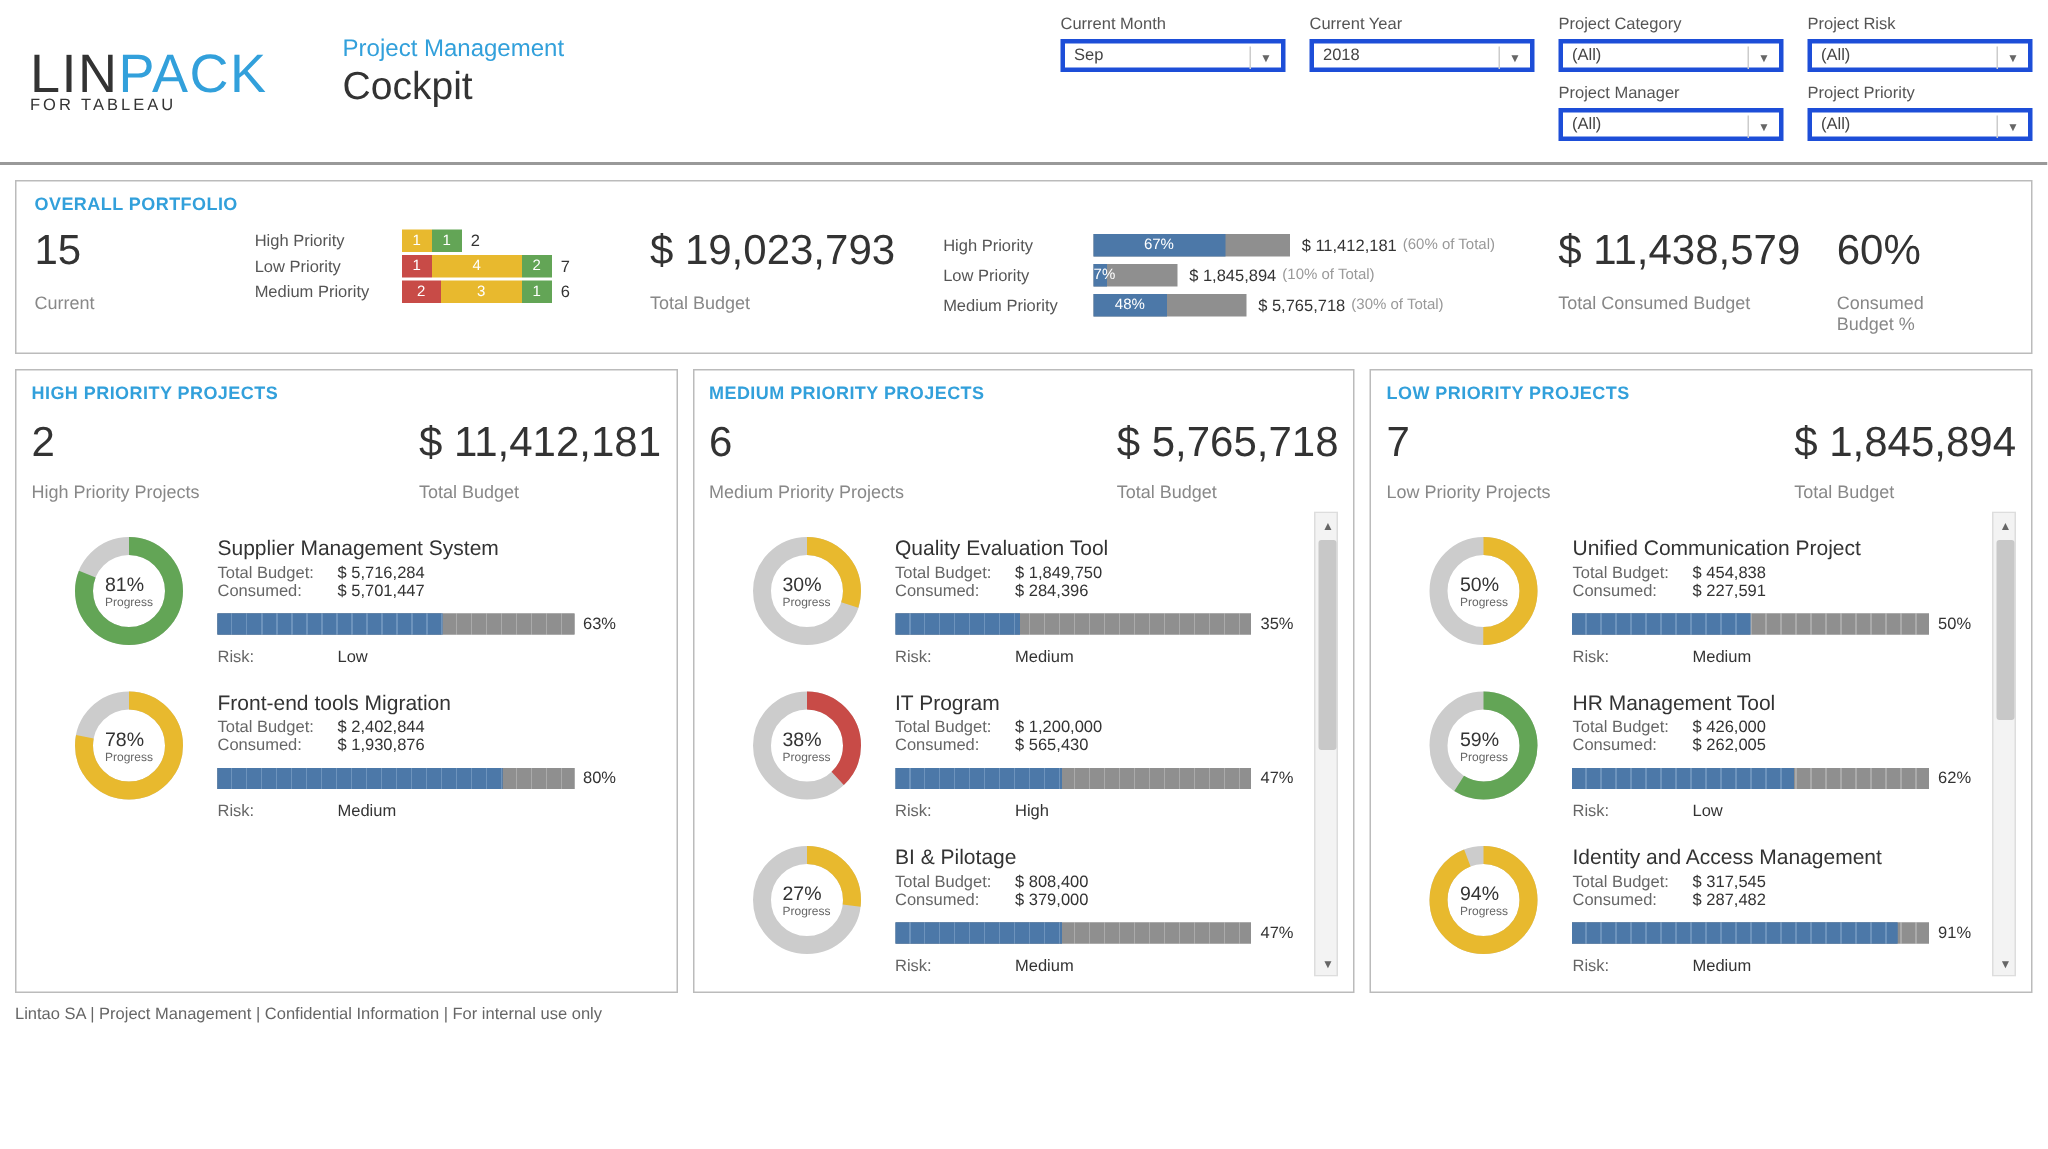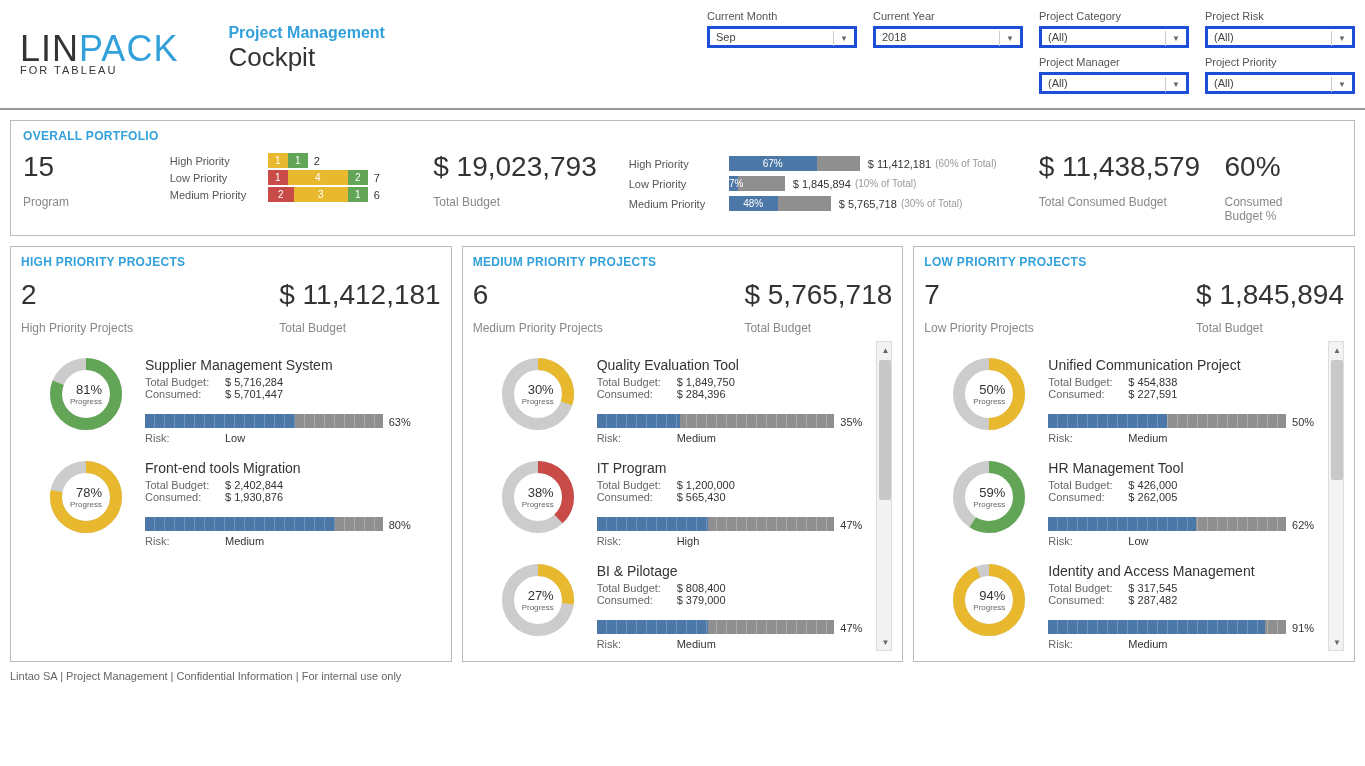--- a/index.html
+++ b/index.html
@@ -10,7 +10,7 @@
 .logo .blue{color:#32a0db;font-size:36px;font-weight:300;letter-spacing:1px}
 .logo .sub{font-size:11px;color:#333;letter-spacing:2px;text-align:left;margin-top:-6px}
 .title-block{margin-top:14px}
-.title-block .cat{color:#32a0db;font-size:16px;font-weight:700}
+.title-block .cat{color:#32a0db;font-size:16px;font-weight:400}
 .title-block .name{font-size:26px;color:#333;font-weight:400}
 .filters{margin-left:auto;display:grid;grid-template-columns:repeat(4,150px);gap:8px 16px}
 .filter .label{font-size:11px;color:#555;margin-bottom:4px}

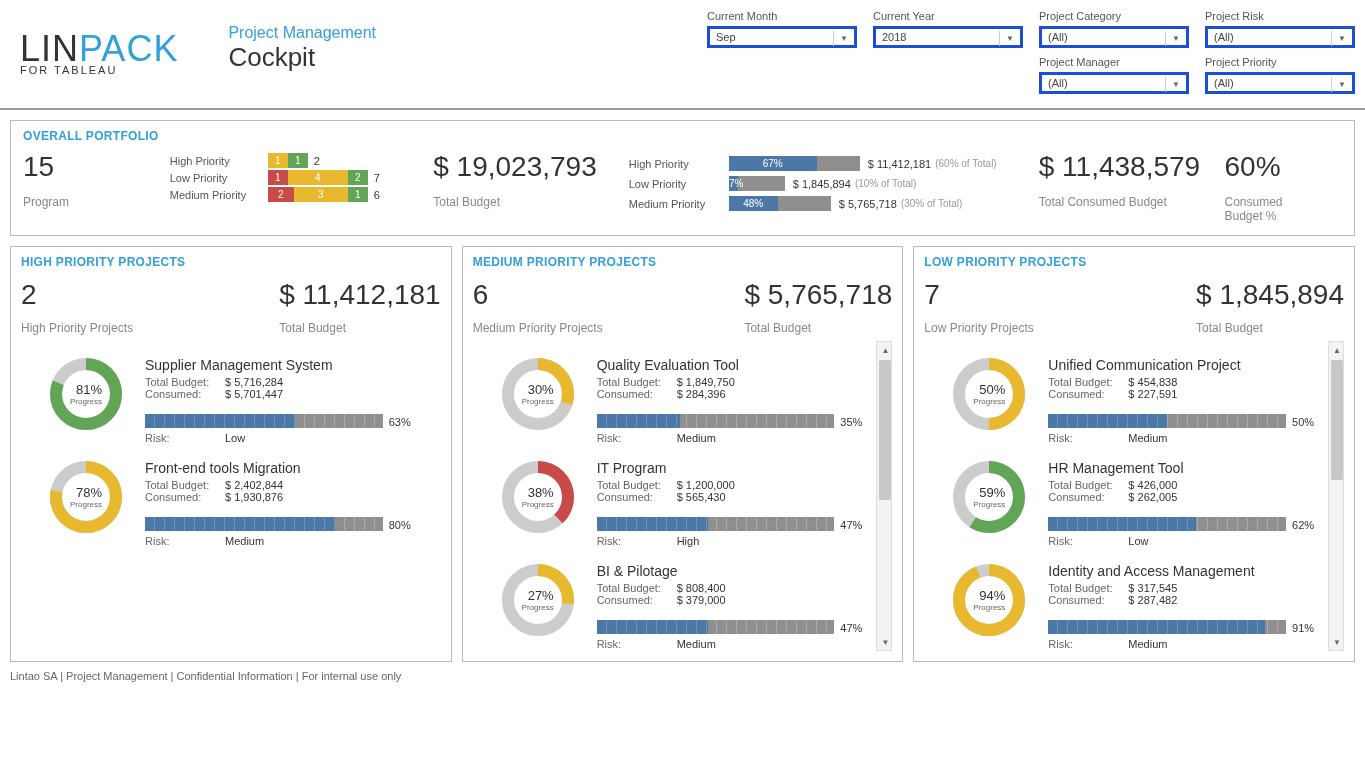--- a/index.html
+++ b/index.html
@@ -122,7 +122,7 @@
   <div class="portfolio-body">
     <div class="kpi w1">
       <div class="big-num">15</div>
-      <div class="sub-label">Program</div>
+      <div class="sub-label">Current</div>
     </div>
     <div class="kpi w2" id="prio-rows">
         <div class="prio-row">

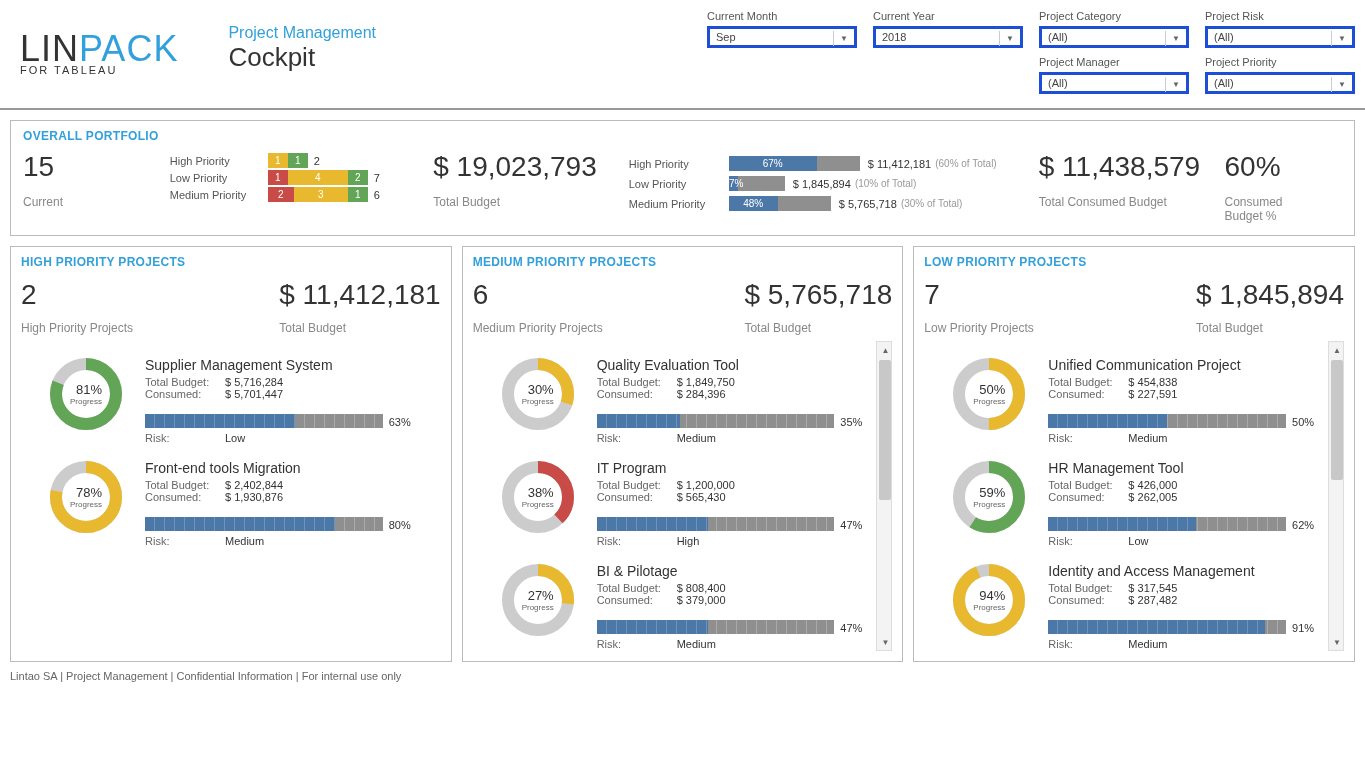--- a/index.html
+++ b/index.html
@@ -54,7 +54,7 @@
 .proj{display:flex;margin:16px 0}
 .donut{width:74px;height:74px;position:relative;margin:0 22px 0 28px;flex-shrink:0}
 .donut svg{transform:rotate(-90deg)}
-.donut .dlabel{position:absolute;top:50%;left:50%;transform:translate(-50%,-50%);text-align:right}
+.donut .dlabel{position:absolute;top:50%;left:50%;transform:translate(-50%,-50%);text-align:left}
 .donut .dlabel .dp{font-size:13px;color:#333}
 .donut .dlabel .dt{font-size:8px;color:#666}
 .pinfo{flex:1;padding-right:20px}

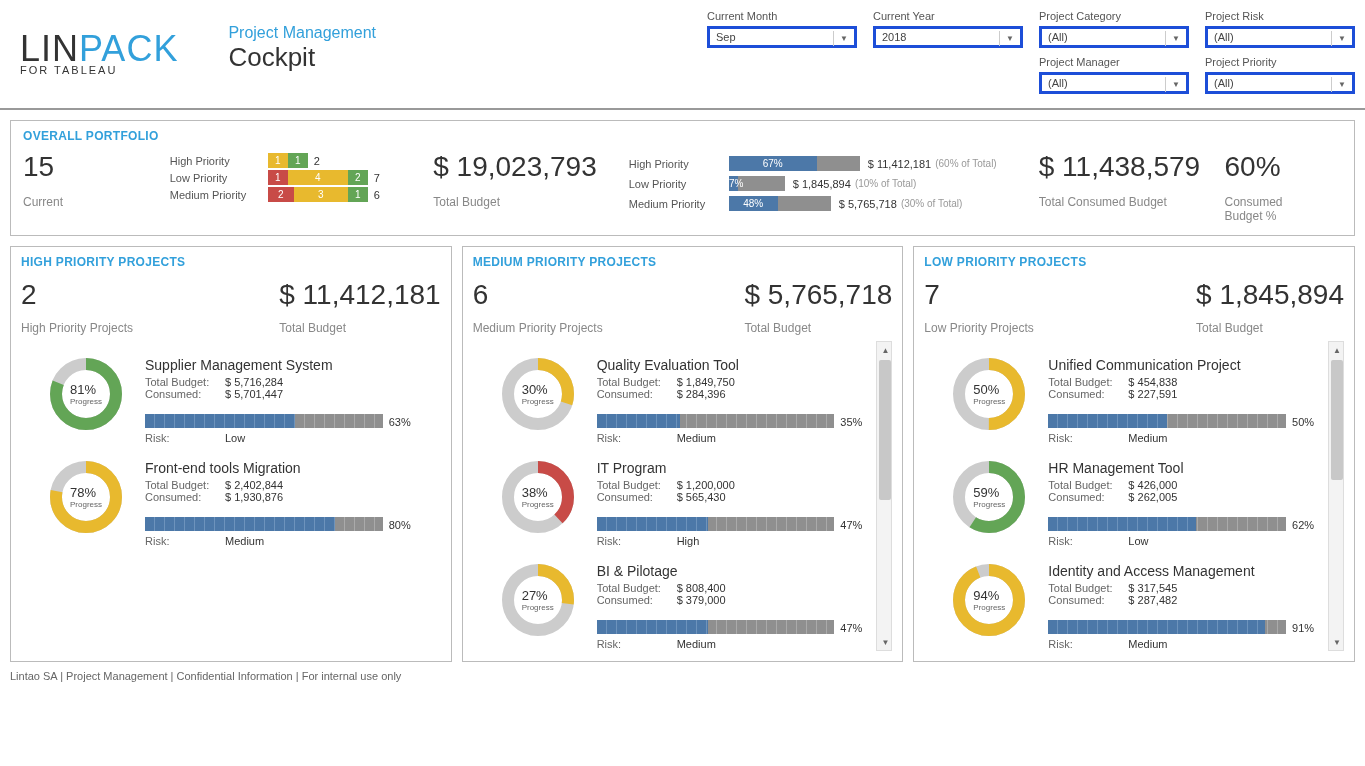--- a/index.html
+++ b/index.html
@@ -62,7 +62,7 @@
 .pline{font-size:11px;color:#666;display:flex}
 .pline .k{width:80px}
 .pline .v{color:#333}
-.mini-bar{display:flex;align-items:flex-end;margin:4px 0;height:24px}
+.mini-bar{display:flex;align-items:center;margin:4px 0;height:24px}
 .mini-out{flex:1;height:14px;background:#8f8f8f;background-image:repeating-linear-gradient(90deg,#8f8f8f,#8f8f8f 9px,#aaa 9px,#aaa 10px)}
 .mini-in{height:100%;background:#4c78a8;background-image:repeating-linear-gradient(90deg,#4c78a8,#4c78a8 9px,#6d93bc 9px,#6d93bc 10px)}
 .mini-pct{font-size:11px;margin-left:6px;color:#333;width:32px}

